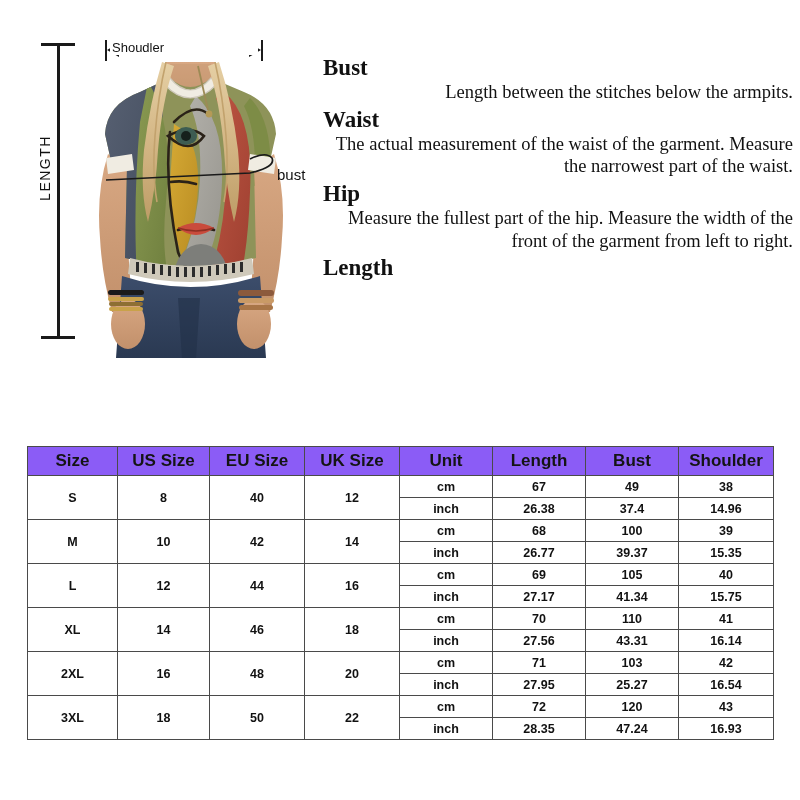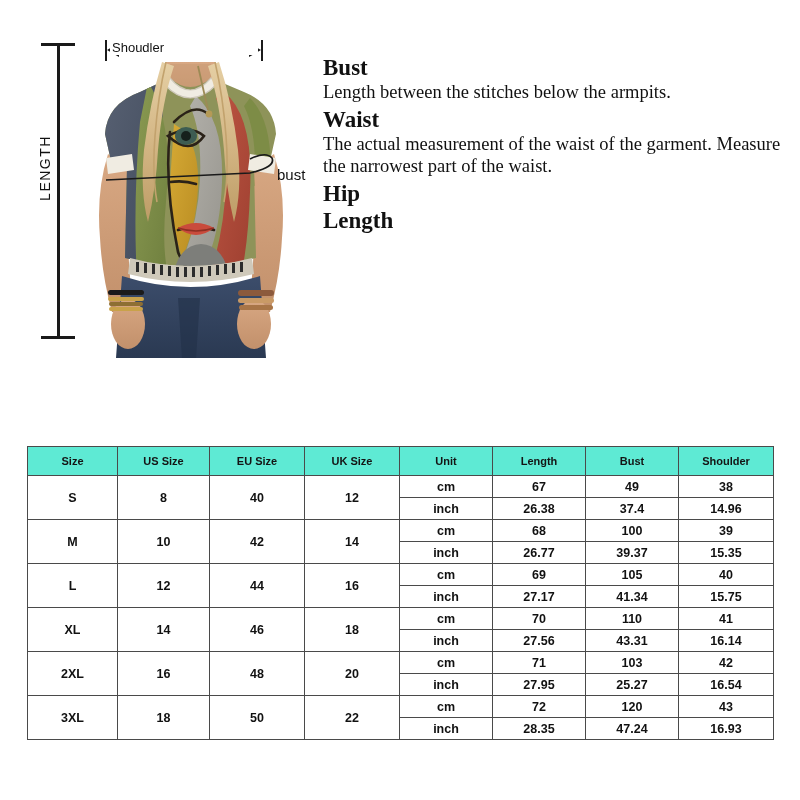--- a/index.html
+++ b/index.html
@@ -130,6 +130,7 @@
     font-size: 18.5px;
     line-height: 1.22;
     margin: 0 0 2px 0;
+    text-align: right;
   }
 
   

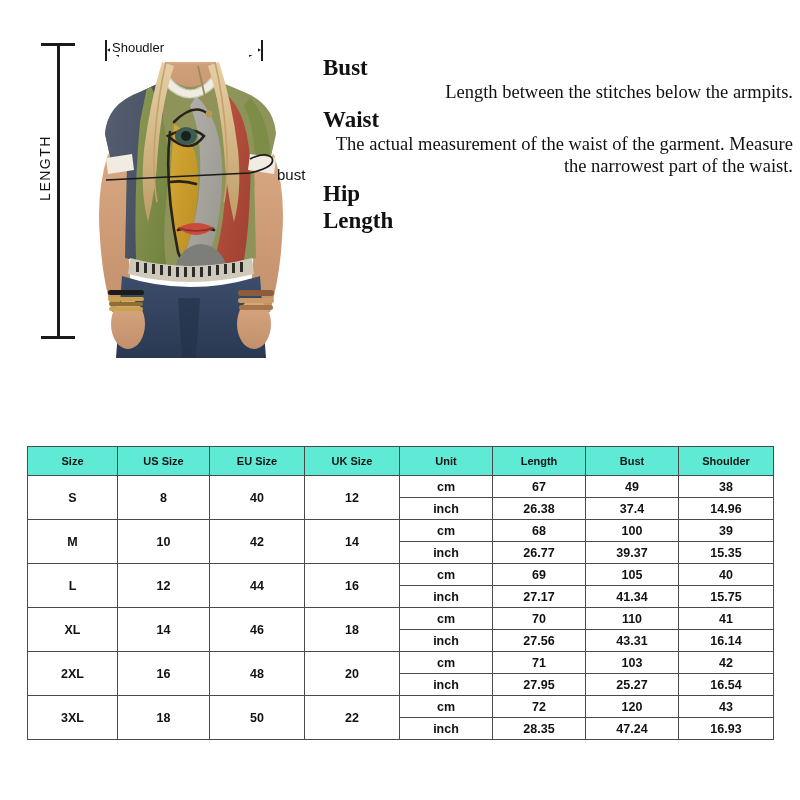--- a/index.html
+++ b/index.html
@@ -335,6 +335,7 @@
   <p class="d-head">Waist</p>
   <p class="d-body">The actual measurement of the waist of the garment. Measure the narrowest part of the waist.</p>
   <p class="d-head">Hip</p>
+  <p class="d-body">Measure the fullest part of the  hip. Measure the width of the front of the garment from left to right.</p>
   <p class="d-head">Length</p>
 </div>
 

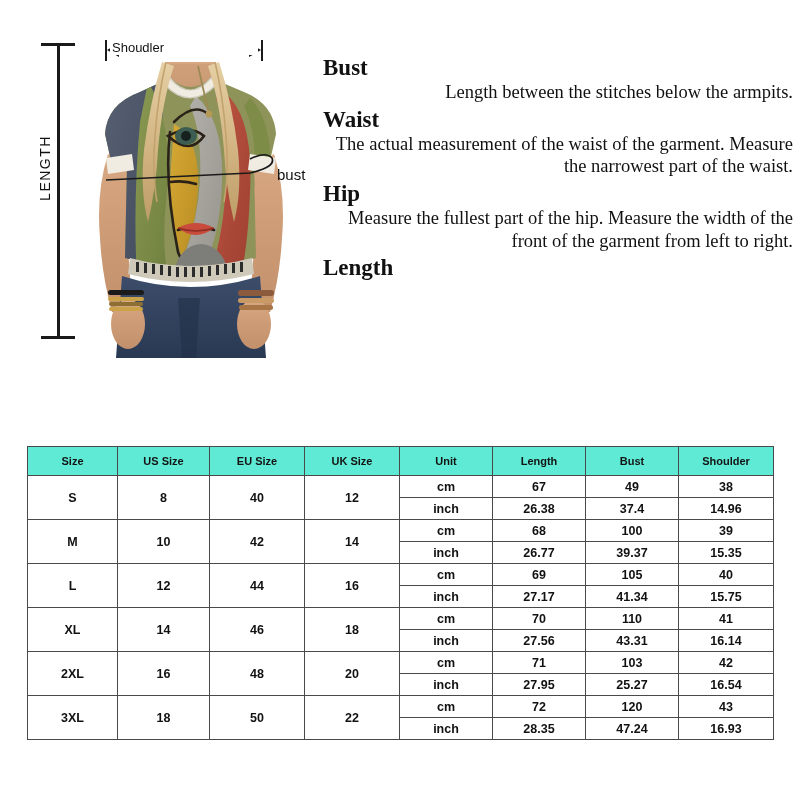--- a/index.html
+++ b/index.html
@@ -157,9 +157,9 @@
   }
   table.size-table thead th {
     height: 28px;
-    background: #5eead4;
+    background: #8b5cf6;
     color: #141414;
-    font-size: 11px;
+    font-size: 17px;
   }
   table.size-table td { height: 21px; }
   td.size-cell { font-size: 13px; }

